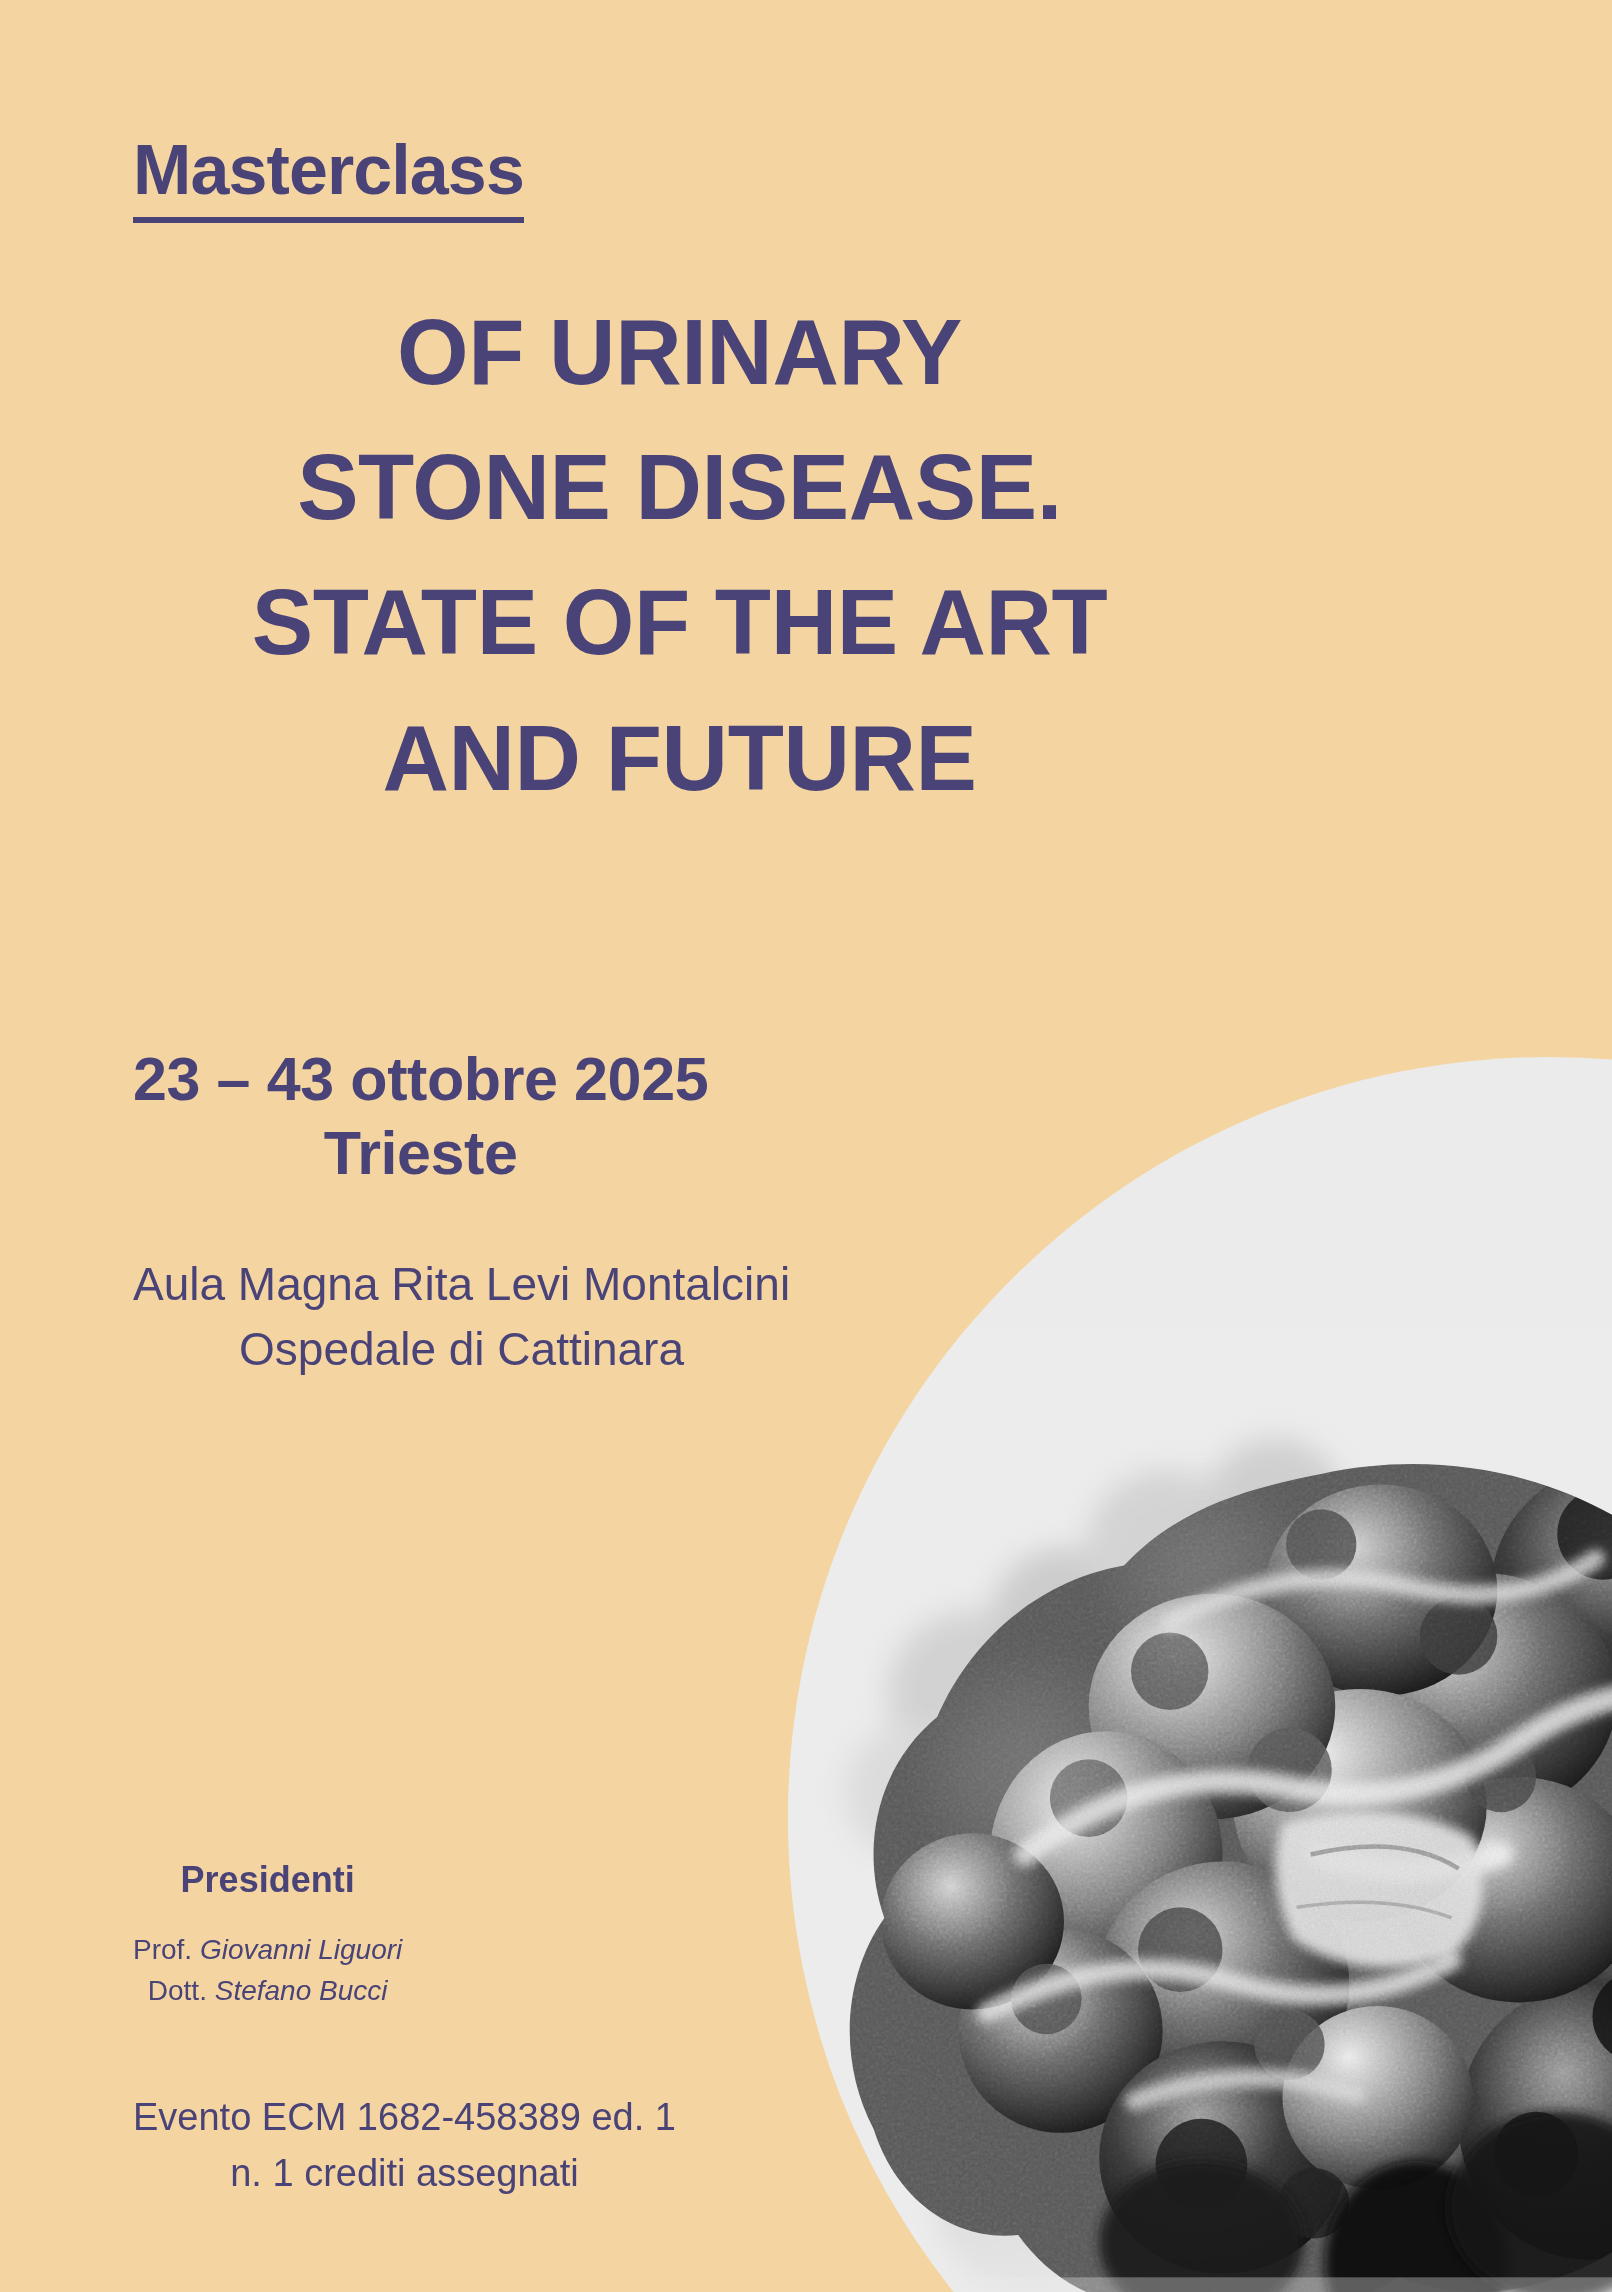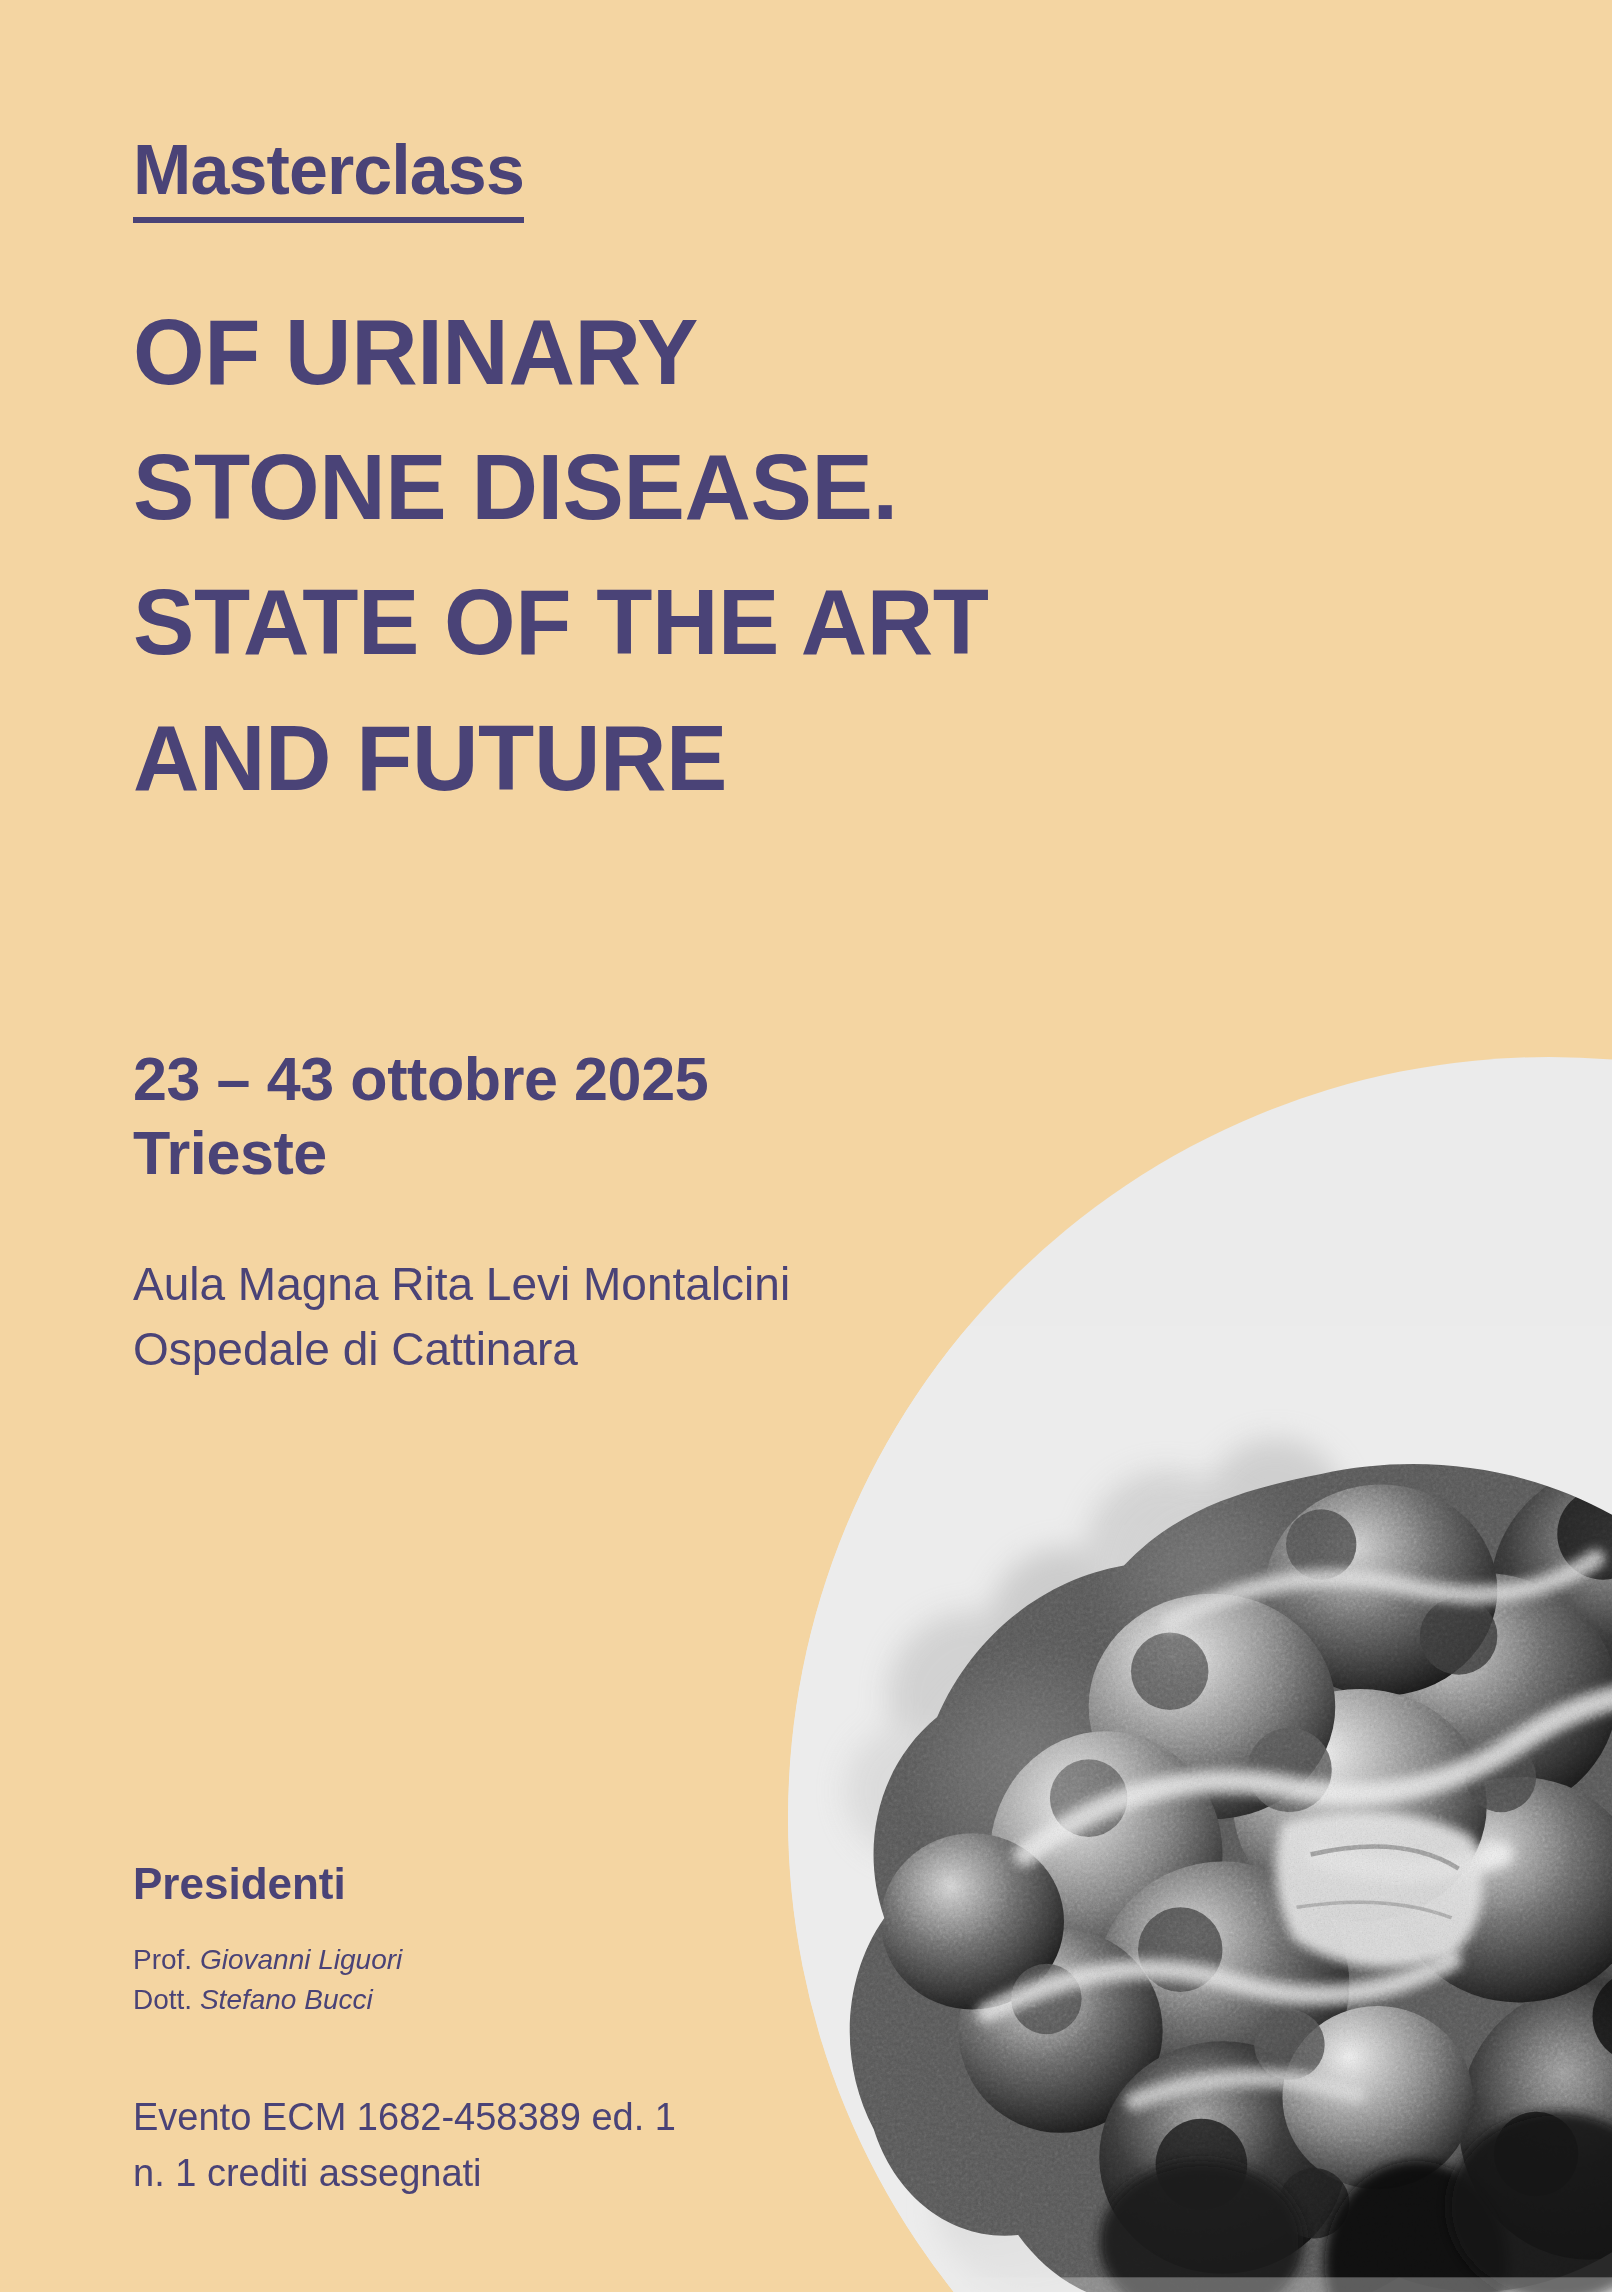--- a/index.html
+++ b/index.html
@@ -53,6 +53,7 @@
     width: 1111px;
     height: 100%;
     z-index: 5;
+    text-align: center;
   }
 
   .kicker {

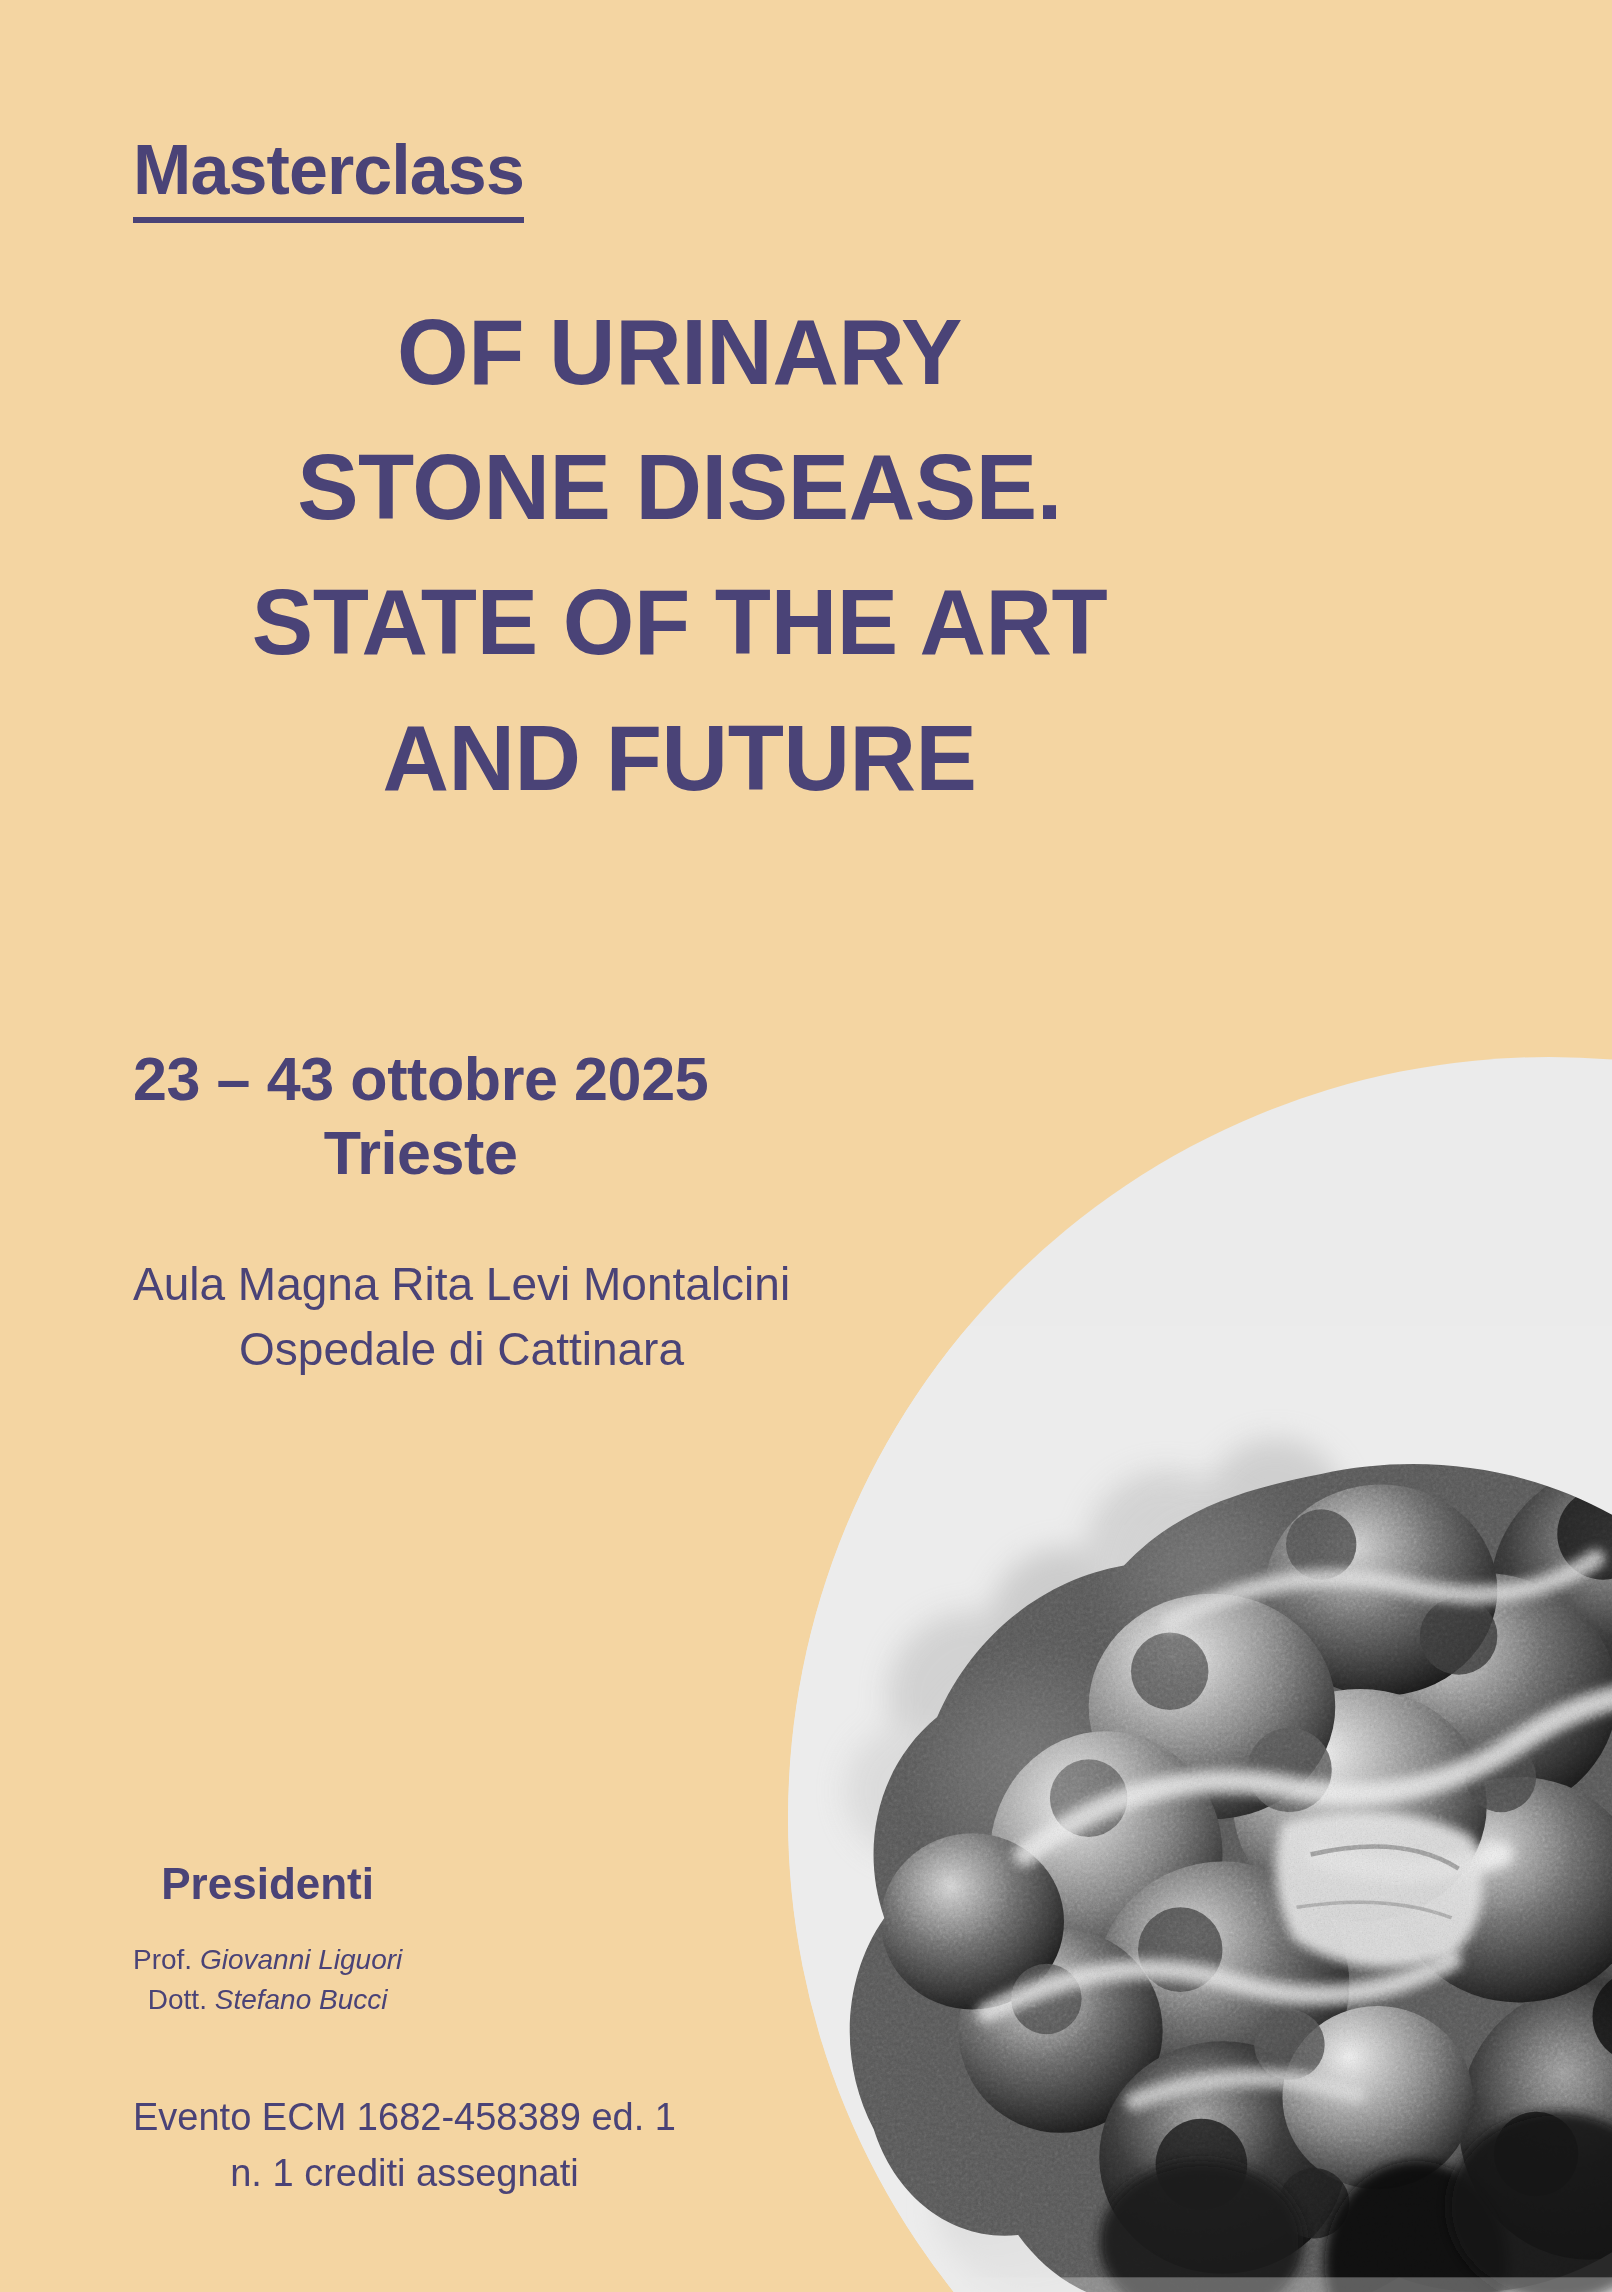--- a/index.html
+++ b/index.html
@@ -116,7 +116,7 @@
     left: 0;
   }
   .presidents-heading {
-    font-size: 44px;
+    font-size: 36px;
     font-weight: 700;
     line-height: 1.2;
     margin-bottom: 29px;

